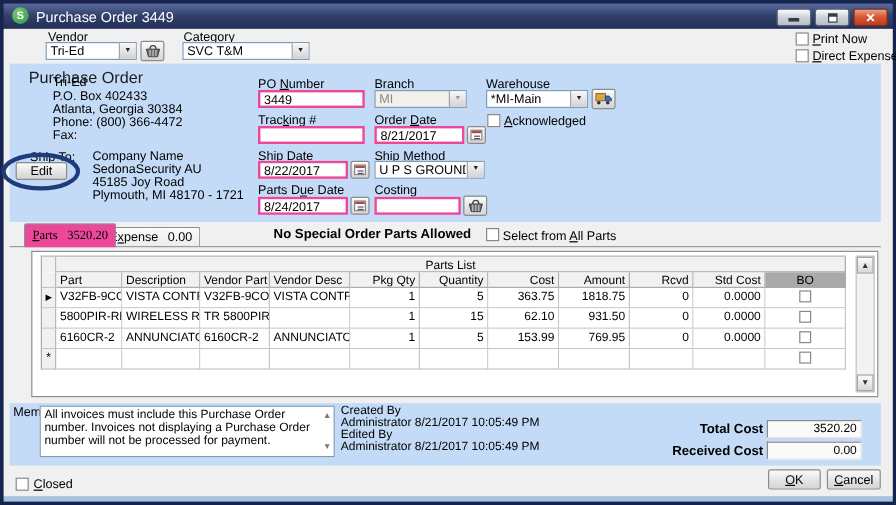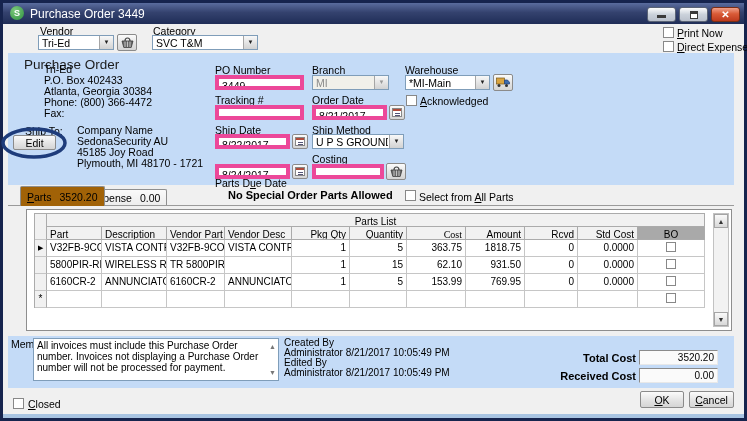--- a/index.html
+++ b/index.html
@@ -30,7 +30,7 @@
 
   
   .lbl { position:absolute; font-size:10.5px; white-space:nowrap; }
-  .tb { position:absolute; background:#fff; border:4px solid #ec4899; font-size:10.5px;
+  .tb { position:absolute; background:#fff; border:2px solid #ec4899; font-size:10.5px;
         padding:1px 3px; white-space:nowrap; overflow:hidden; }
   .combo { position:absolute; background:#fff; border:1px solid #7F9DB9; font-size:10.5px; }
   .combo .cval { position:absolute; left:3px; top:1px; right:15px; white-space:nowrap; overflow:hidden; }

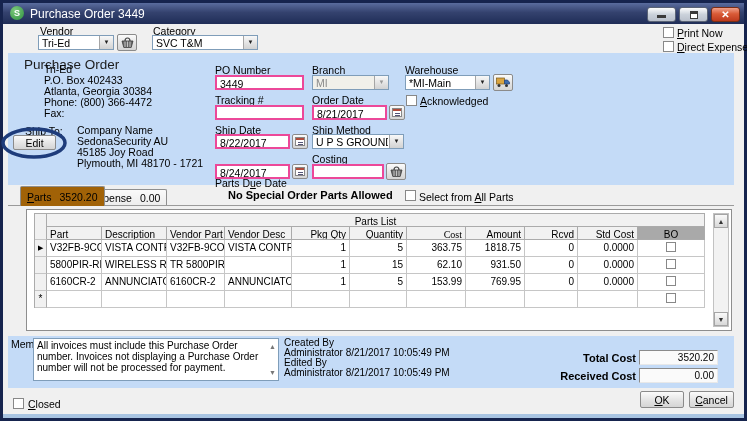--- a/index.html
+++ b/index.html
@@ -182,7 +182,7 @@
       <span class="cal-icon"></span>
     </div>
 
-  <div class="lbl" style="left:215px; top:153px;margin-top:24px;">Parts D<u>u</u>e Date</div>
+  <div class="lbl" style="left:215px; top:153px;">Parts D<u>u</u>e Date</div>
   <div class="tb" style="left:215px; top:164px; width:75px; height:15px;">8/24/2017</div>
   <div class="btn3d" style="left:292px; top:164px; width:16px; height:15px;">
       <span class="cal-icon"></span>

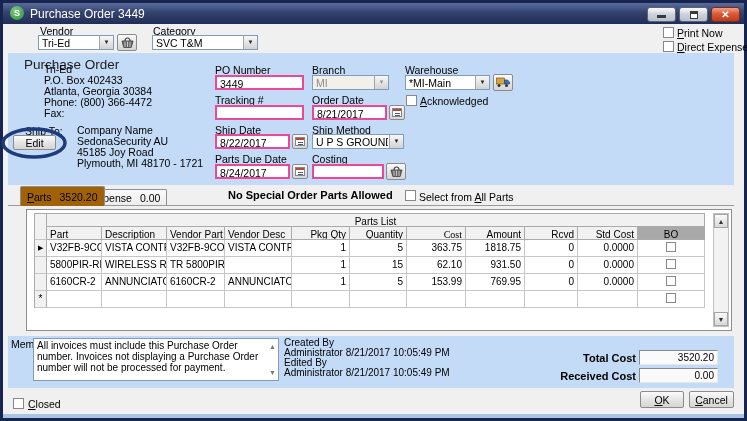--- a/index.html
+++ b/index.html
@@ -66,7 +66,7 @@
          background:linear-gradient(#FAFAFA, #ECECEC); font-size:10.5px; display:flex;
          align-items:center; padding:0 6px; white-space:nowrap; }
   .tab .amt { margin-left:8px; }
-  .tab.active { background:#a16207; z-index:3; }
+  .tab.active { background:#ec4899; z-index:3;font-family:Liberation Serif, serif; }
   .tabline { position:absolute; left:8px; top:205px; width:726px; height:1px; background:#9A9A9A; }
   .notice { position:absolute; font-weight:bold; font-size:11px; white-space:nowrap; }
 

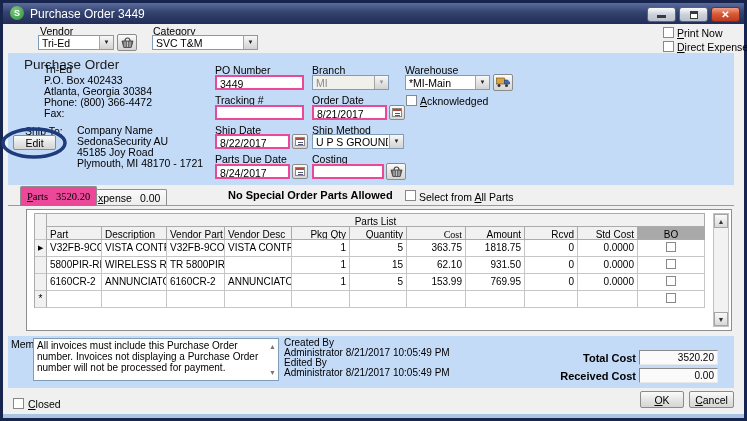--- a/index.html
+++ b/index.html
@@ -263,7 +263,7 @@
           <div class="gc h" style="width: 67px; height: 13px;">Vendor Desc</div>
           <div class="gc h num" style="width: 58px; height: 13px;">Pkg Qty</div>
           <div class="gc h num" style="width: 57px; height: 13px;">Quantity</div>
-          <div class="gc h num" style="width: 59px; height: 13px; font-family: Liberation Serif, serif;">Cost</div>
+          <div class="gc h num" style="width: 59px; height: 13px;">Cost</div>
           <div class="gc h num" style="width: 59px; height: 13px;">Amount</div>
           <div class="gc h num" style="width: 53px; height: 13px;">Rcvd</div>
           <div class="gc h num" style="width: 60px; height: 13px;">Std Cost</div>

